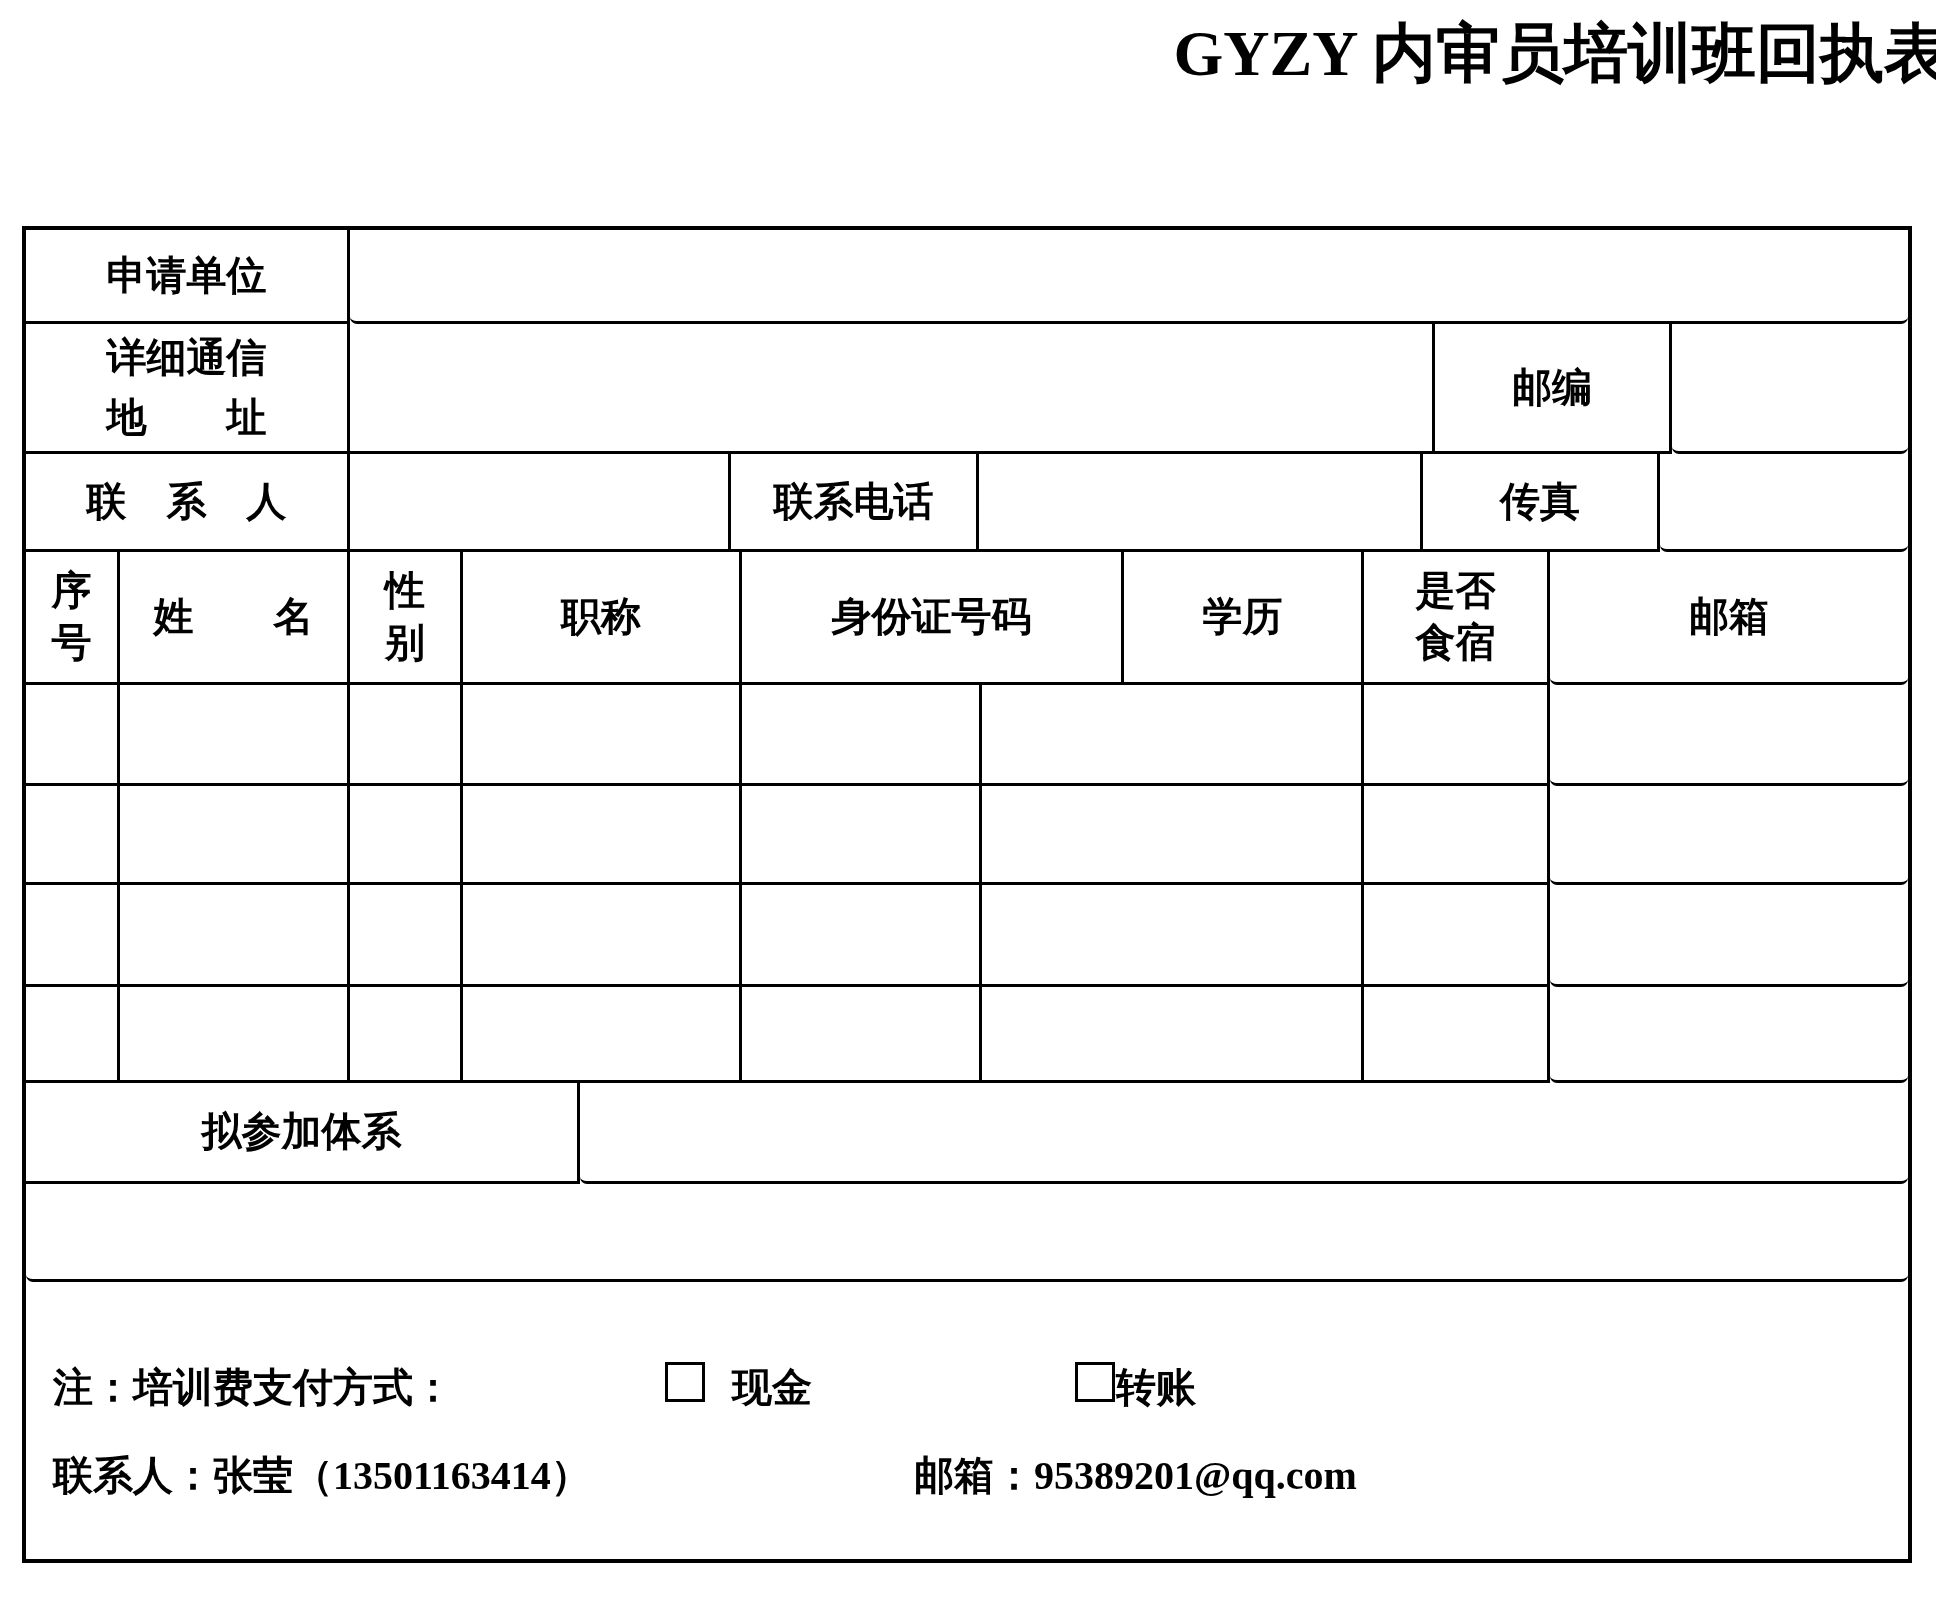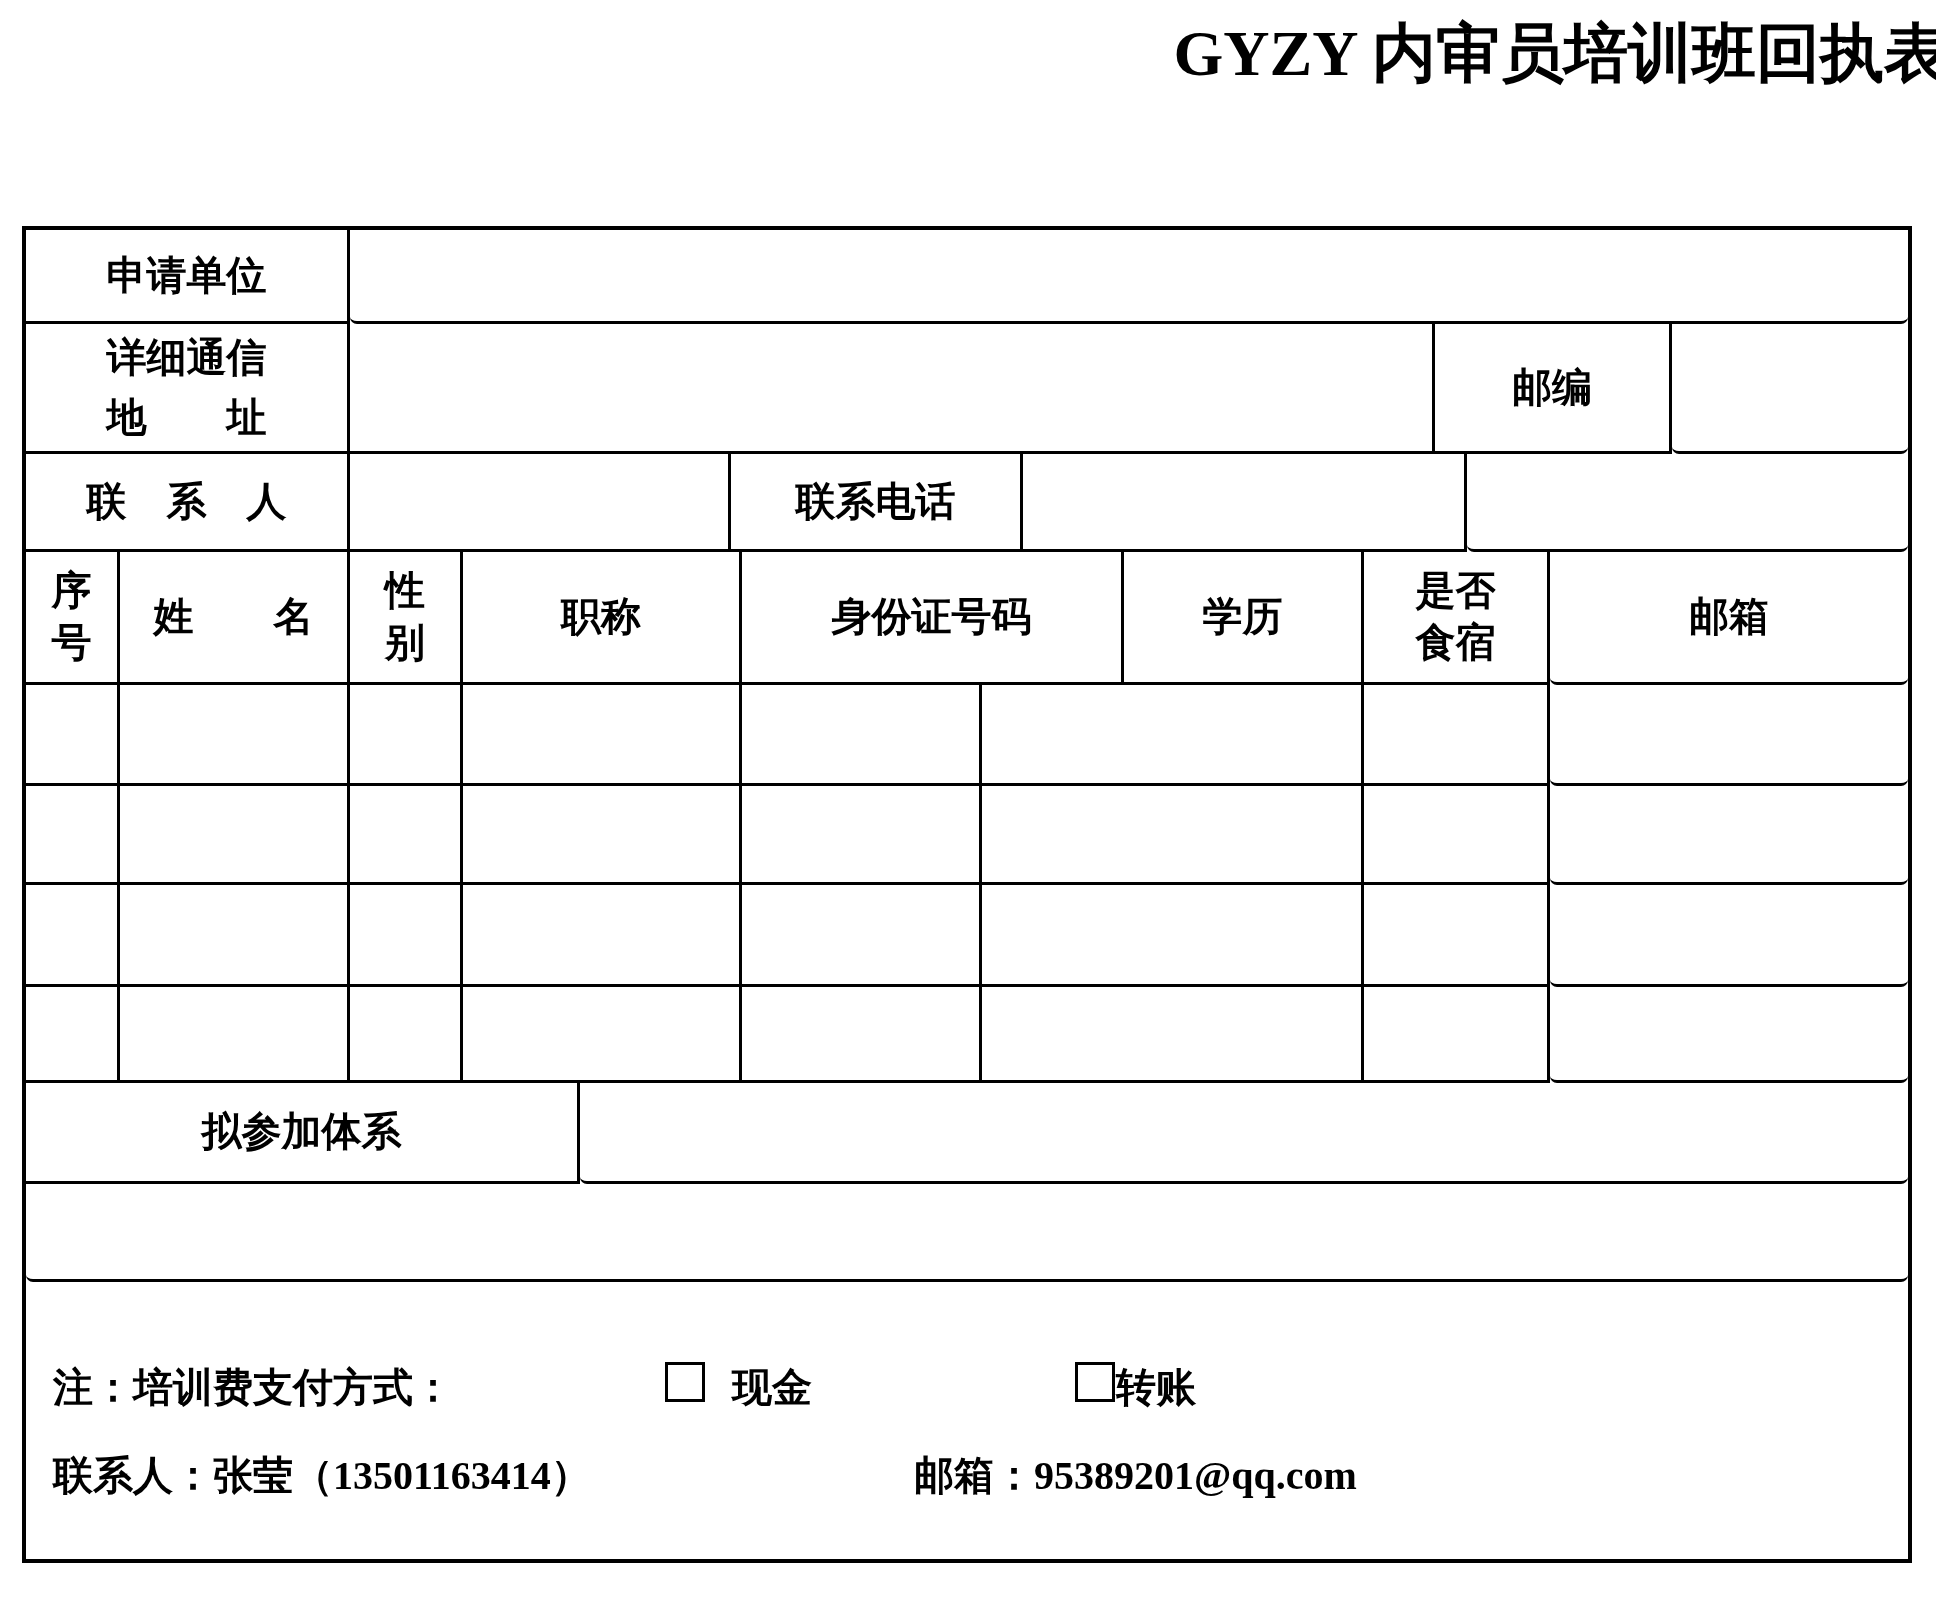--- a/index.html
+++ b/index.html
@@ -78,7 +78,7 @@
     <div class="trow" style="height:98px">
       <div class="cell" style="width:324px">联　系　人</div>
       <div class="cell" style="width:381px"></div>
-      <div class="cell" style="width:292px">联系电话</div>
+      <div class="cell" style="width:248px">联系电话</div>
       <div class="cell" style="width:444px"></div>
       <div class="cell flex1"></div>
     </div>

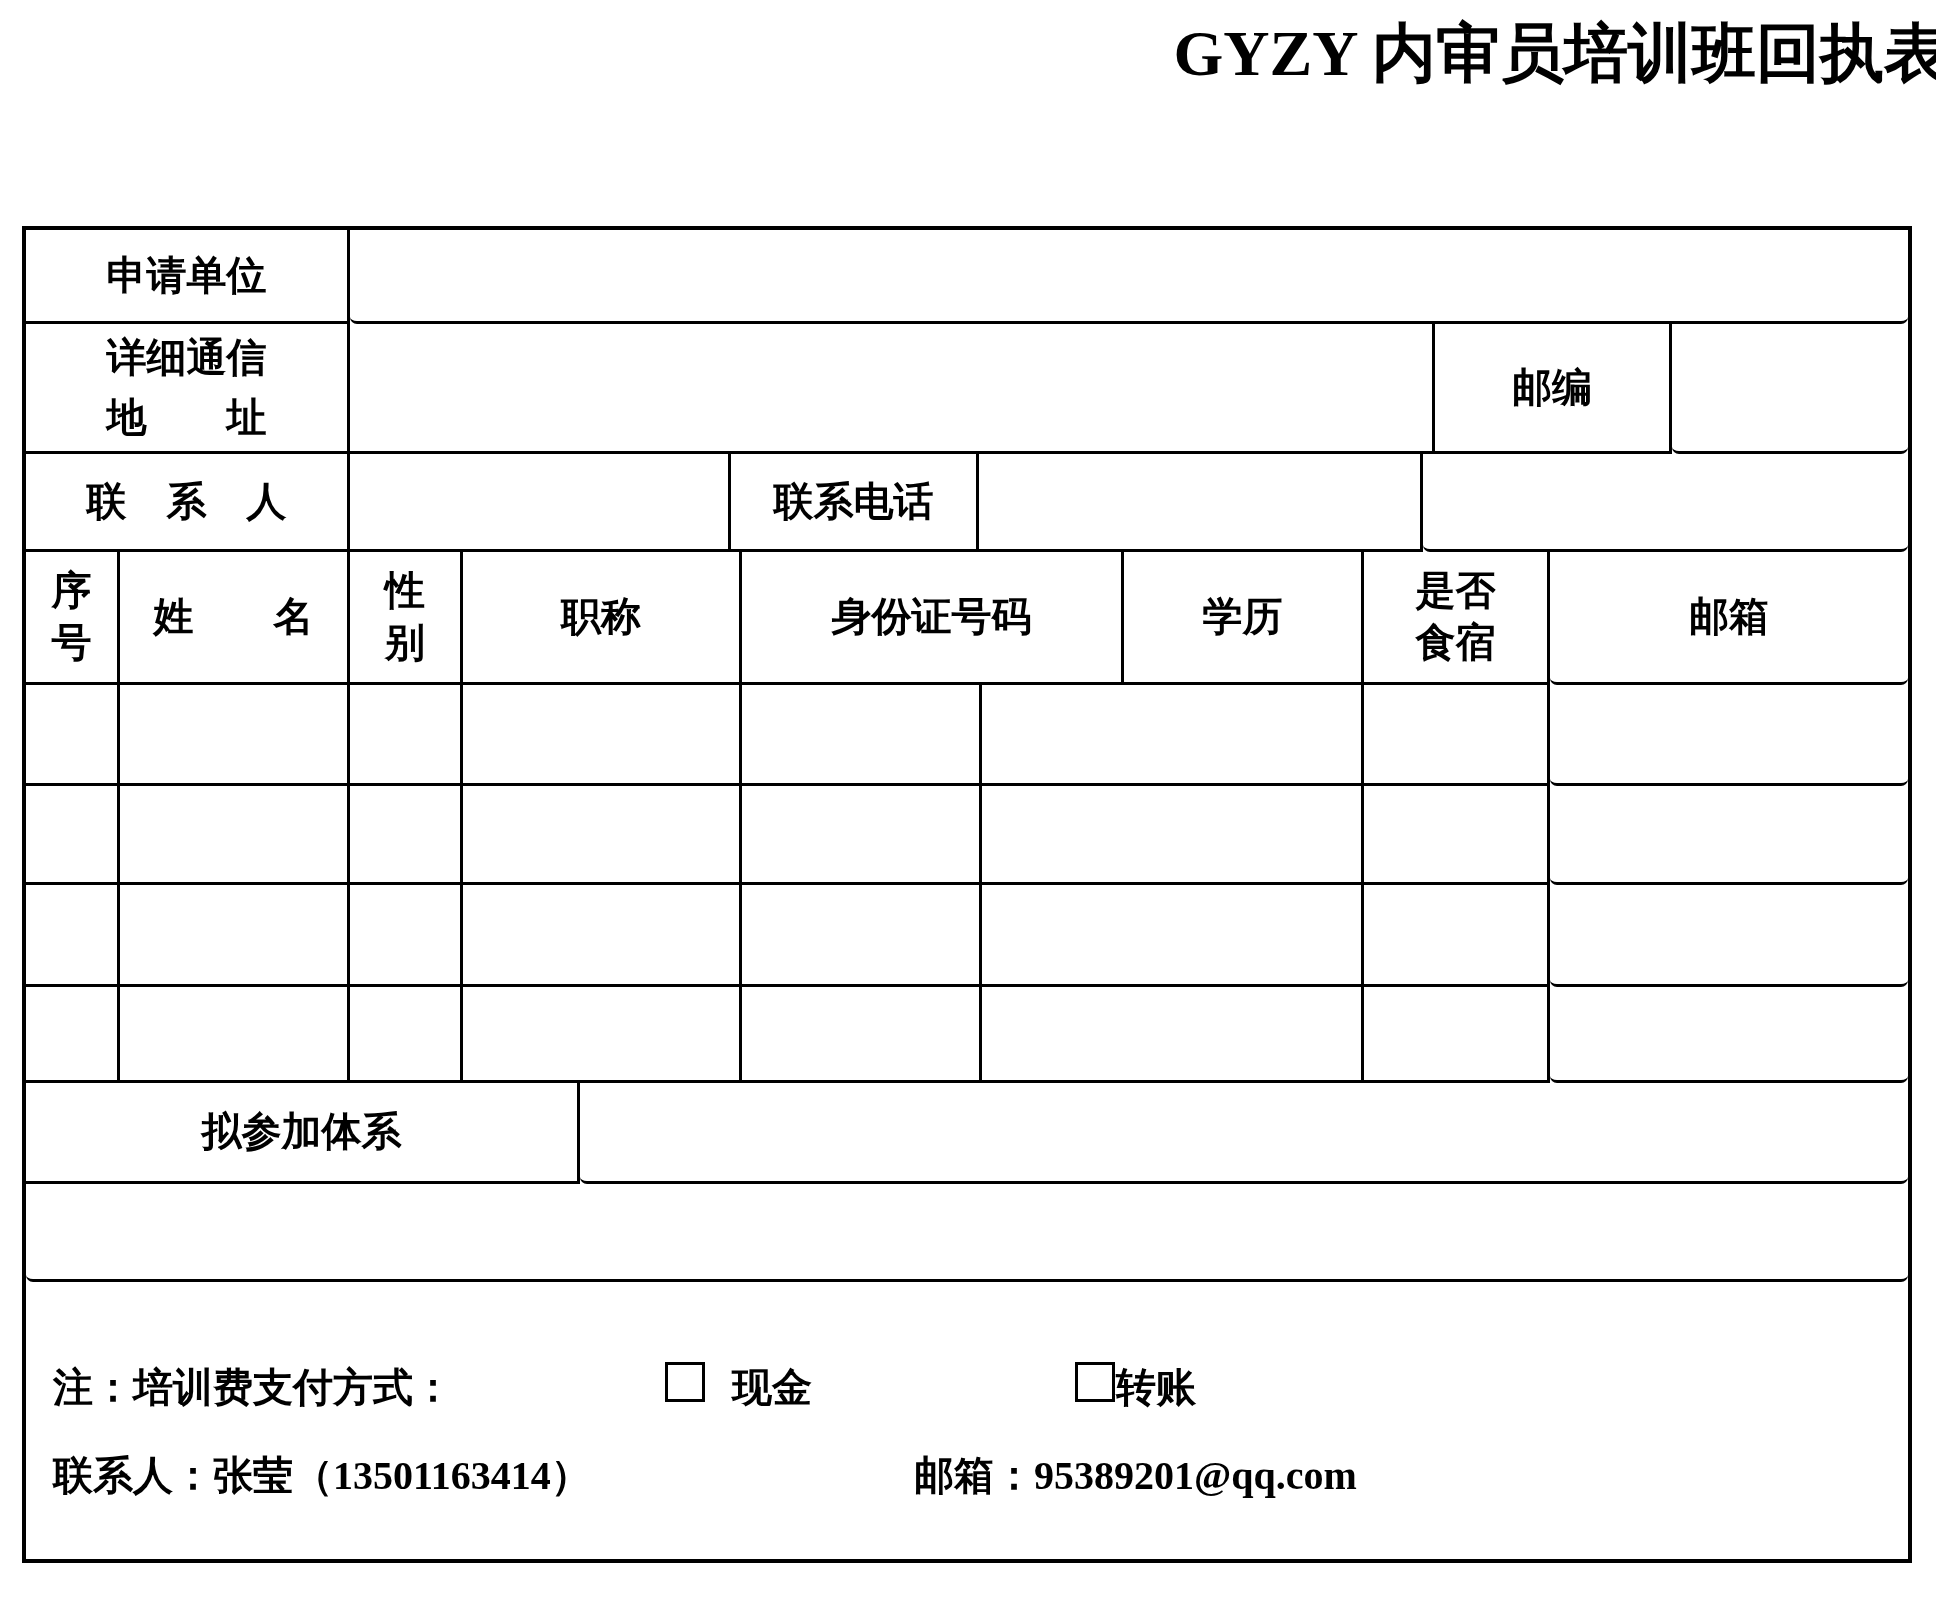--- a/index.html
+++ b/index.html
@@ -80,6 +80,7 @@
       <div class="cell" style="width:381px"></div>
       <div class="cell" style="width:248px">联系电话</div>
       <div class="cell" style="width:444px"></div>
+      <div class="cell" style="width:237px">传真</div>
       <div class="cell flex1"></div>
     </div>
 

